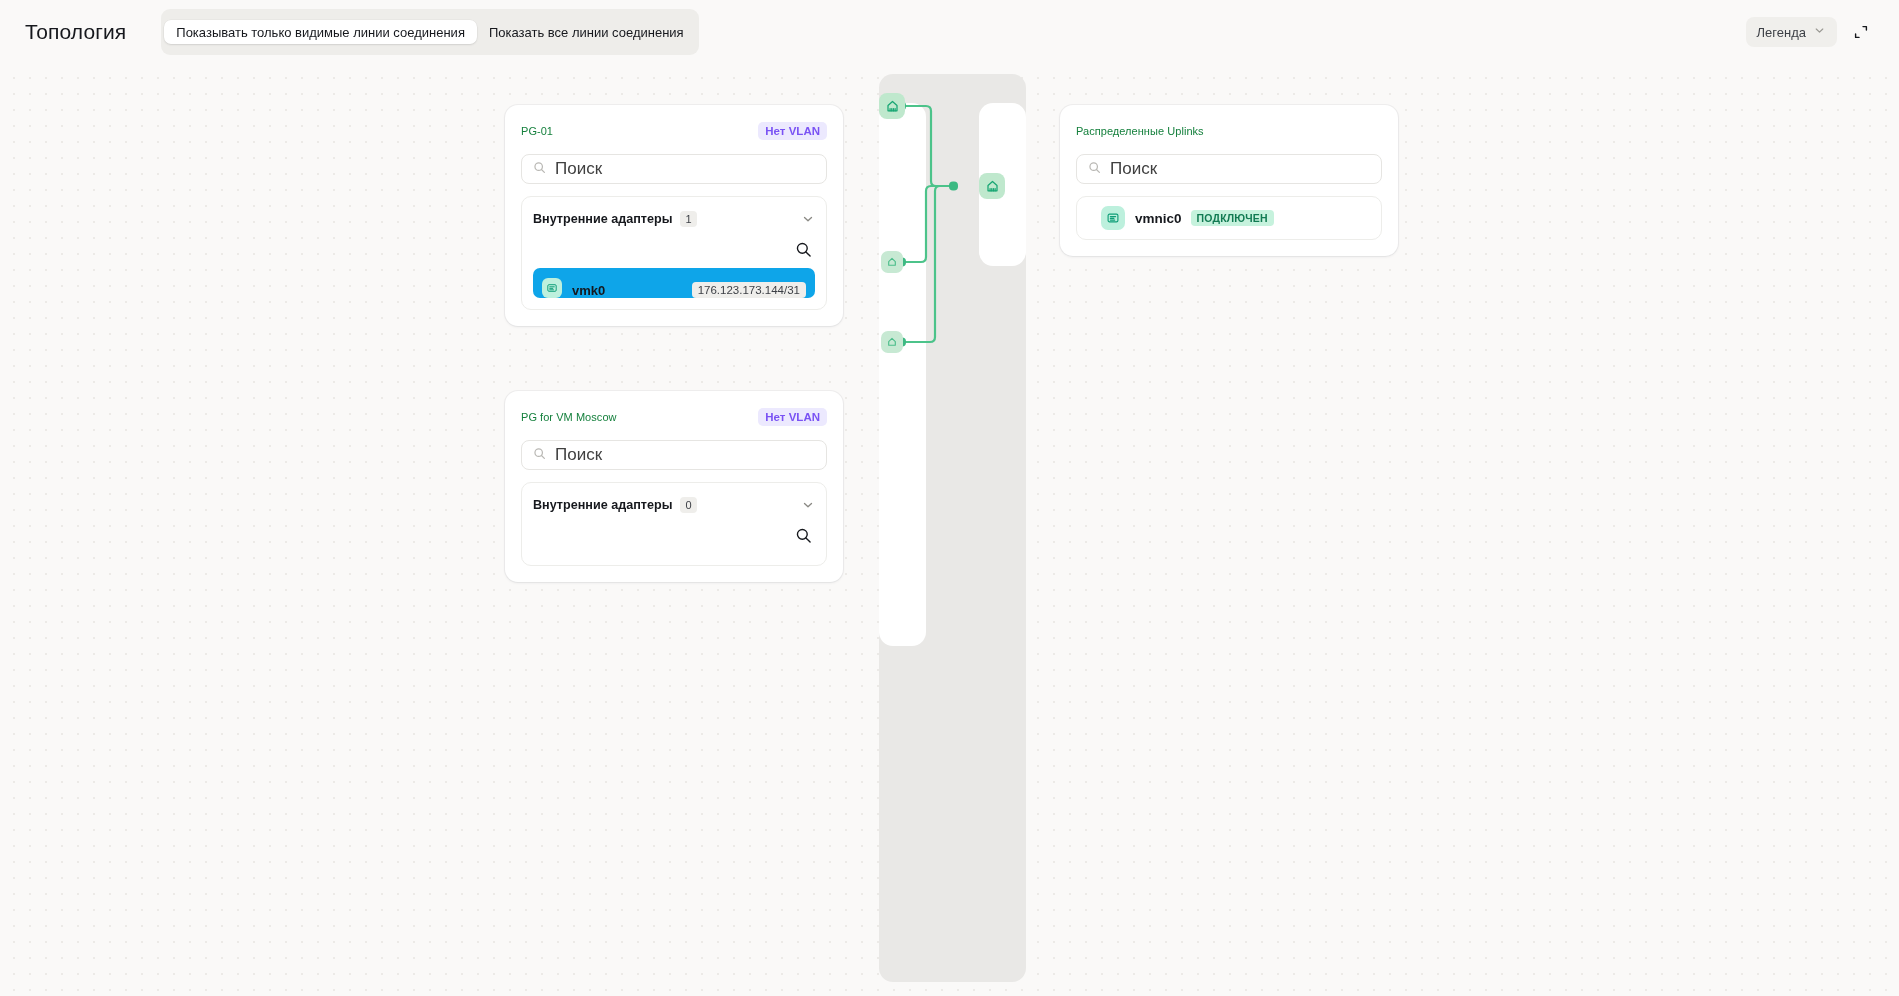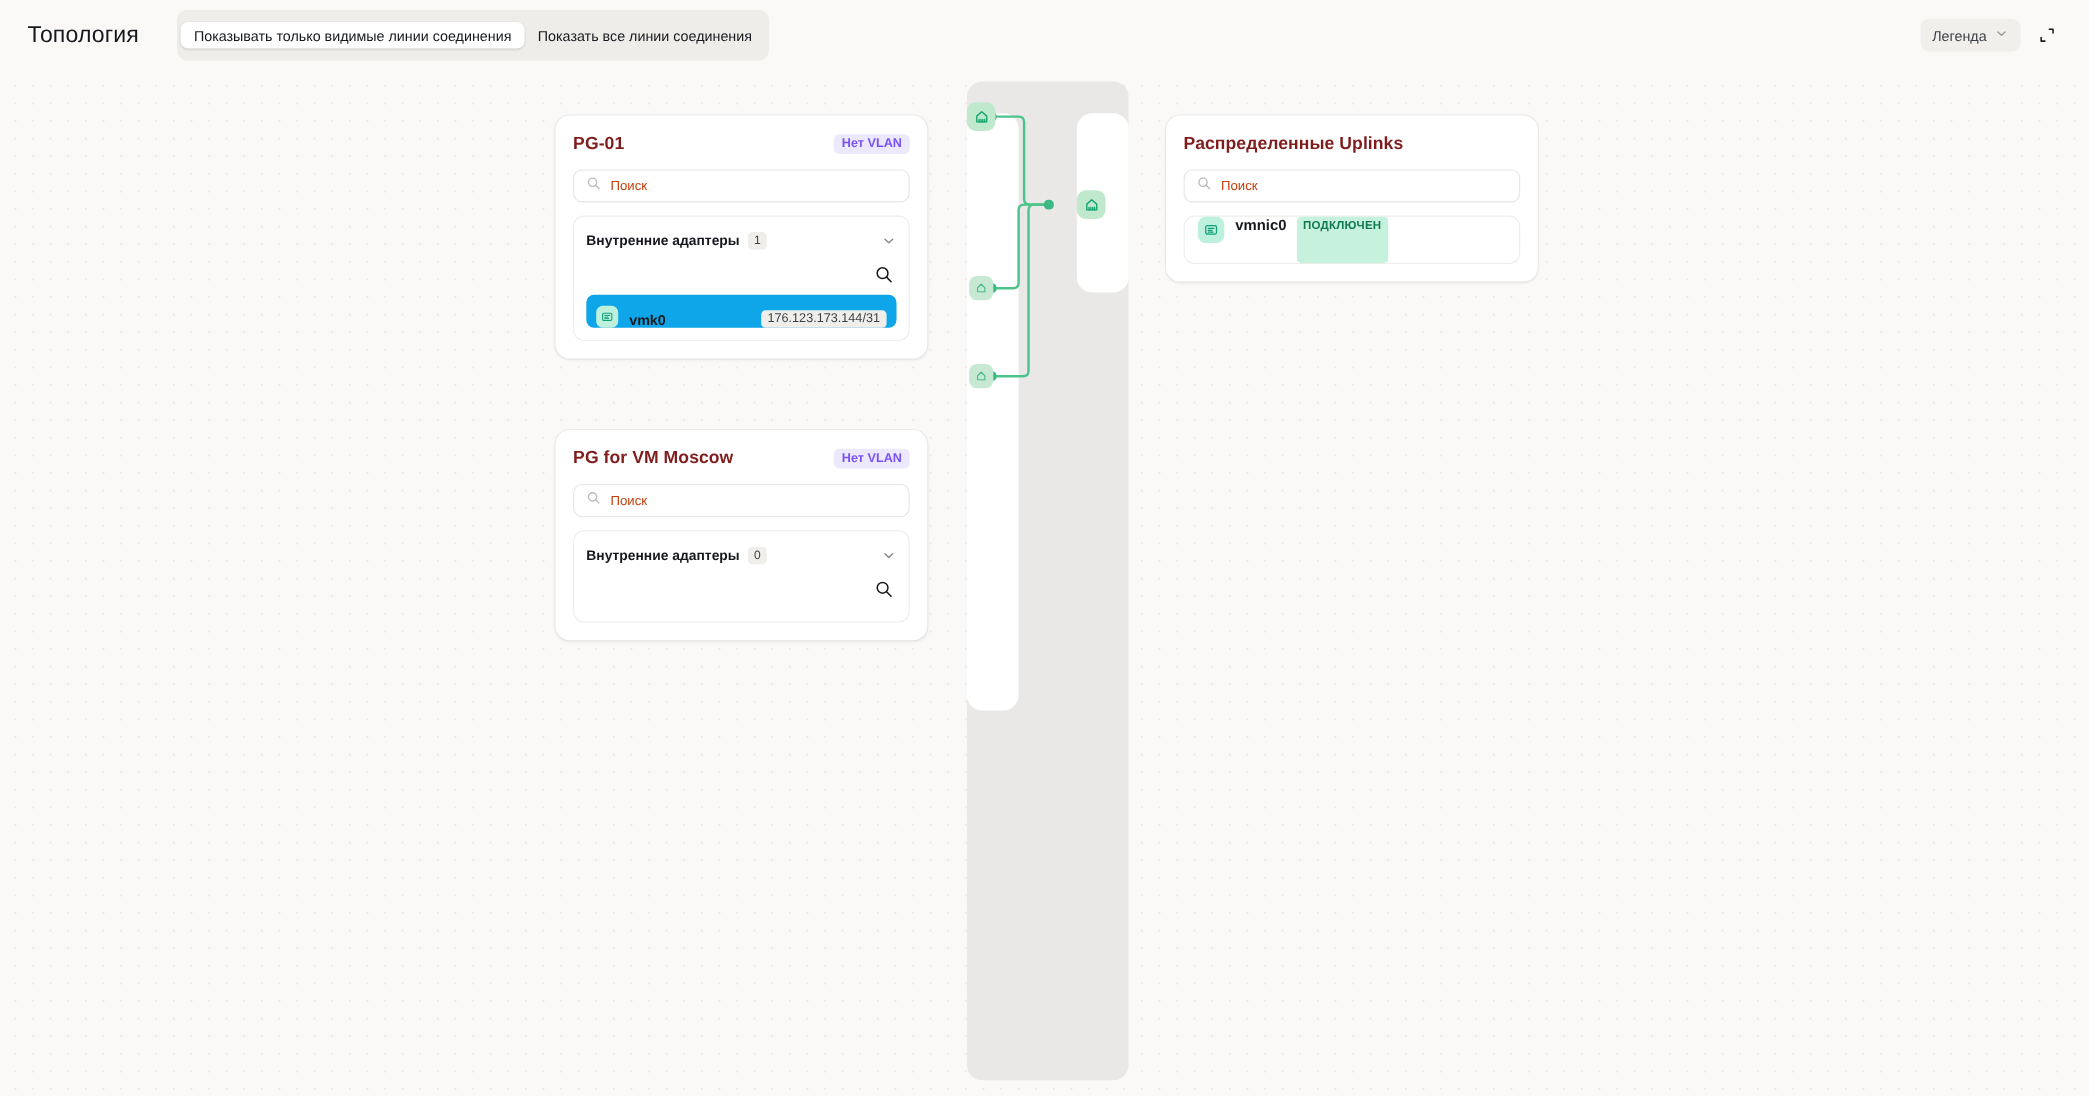--- a/index.html
+++ b/index.html
@@ -133,7 +133,7 @@
     margin-bottom: 11px;
   }
   .card-title {
-    font-size: 16px; font-weight: 700; color: #7f1d1d;
+    font-size: 11px; font-weight: 400; color: #15803d;
     letter-spacing: .05px;
   }
   .vlan-badge {

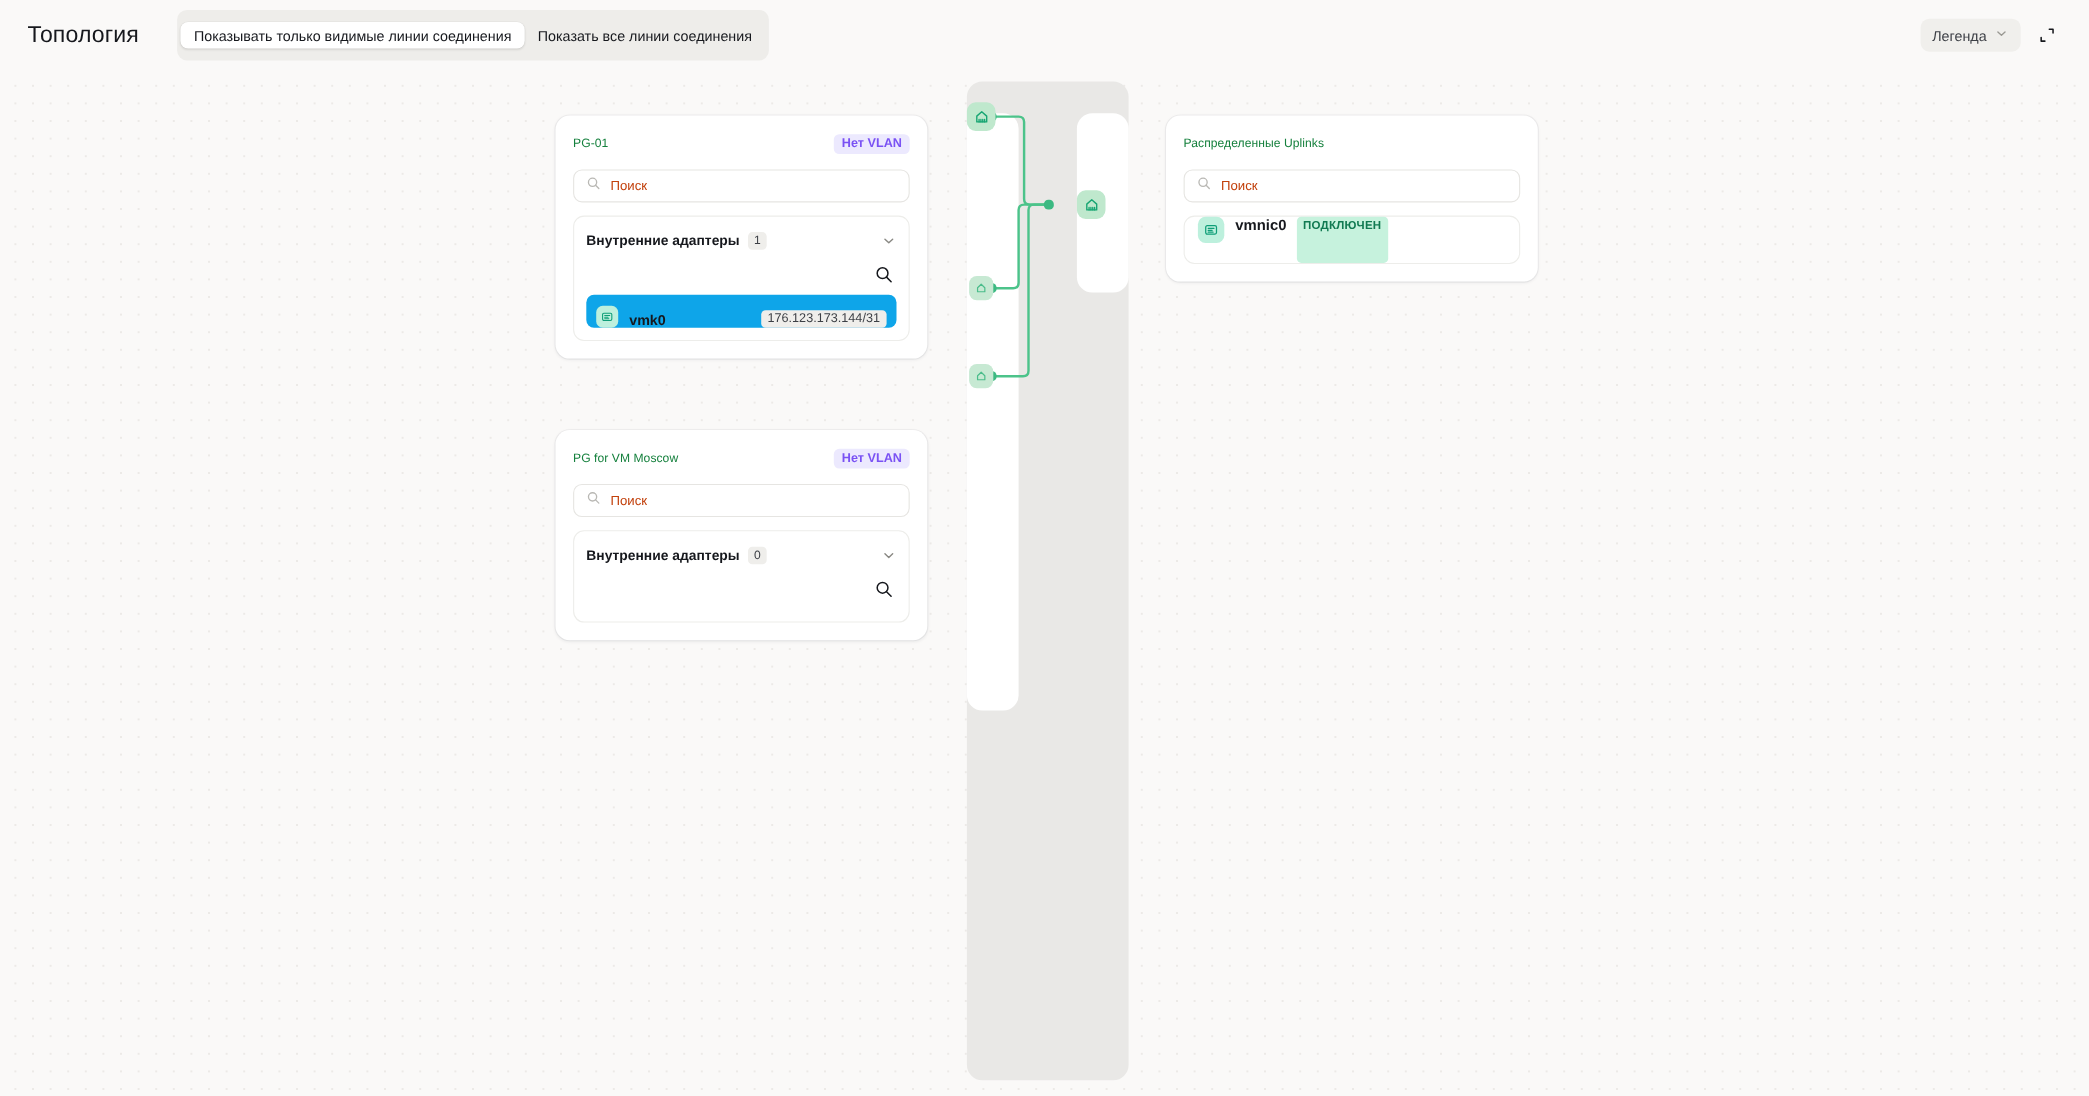--- a/index.html
+++ b/index.html
@@ -155,7 +155,7 @@
     cursor: text;
   }
   .search-box .ph {
-    font-size: 12px; color: #c2410c;
+    font-size: 17px; color: #404040;
   }
 
   .section {

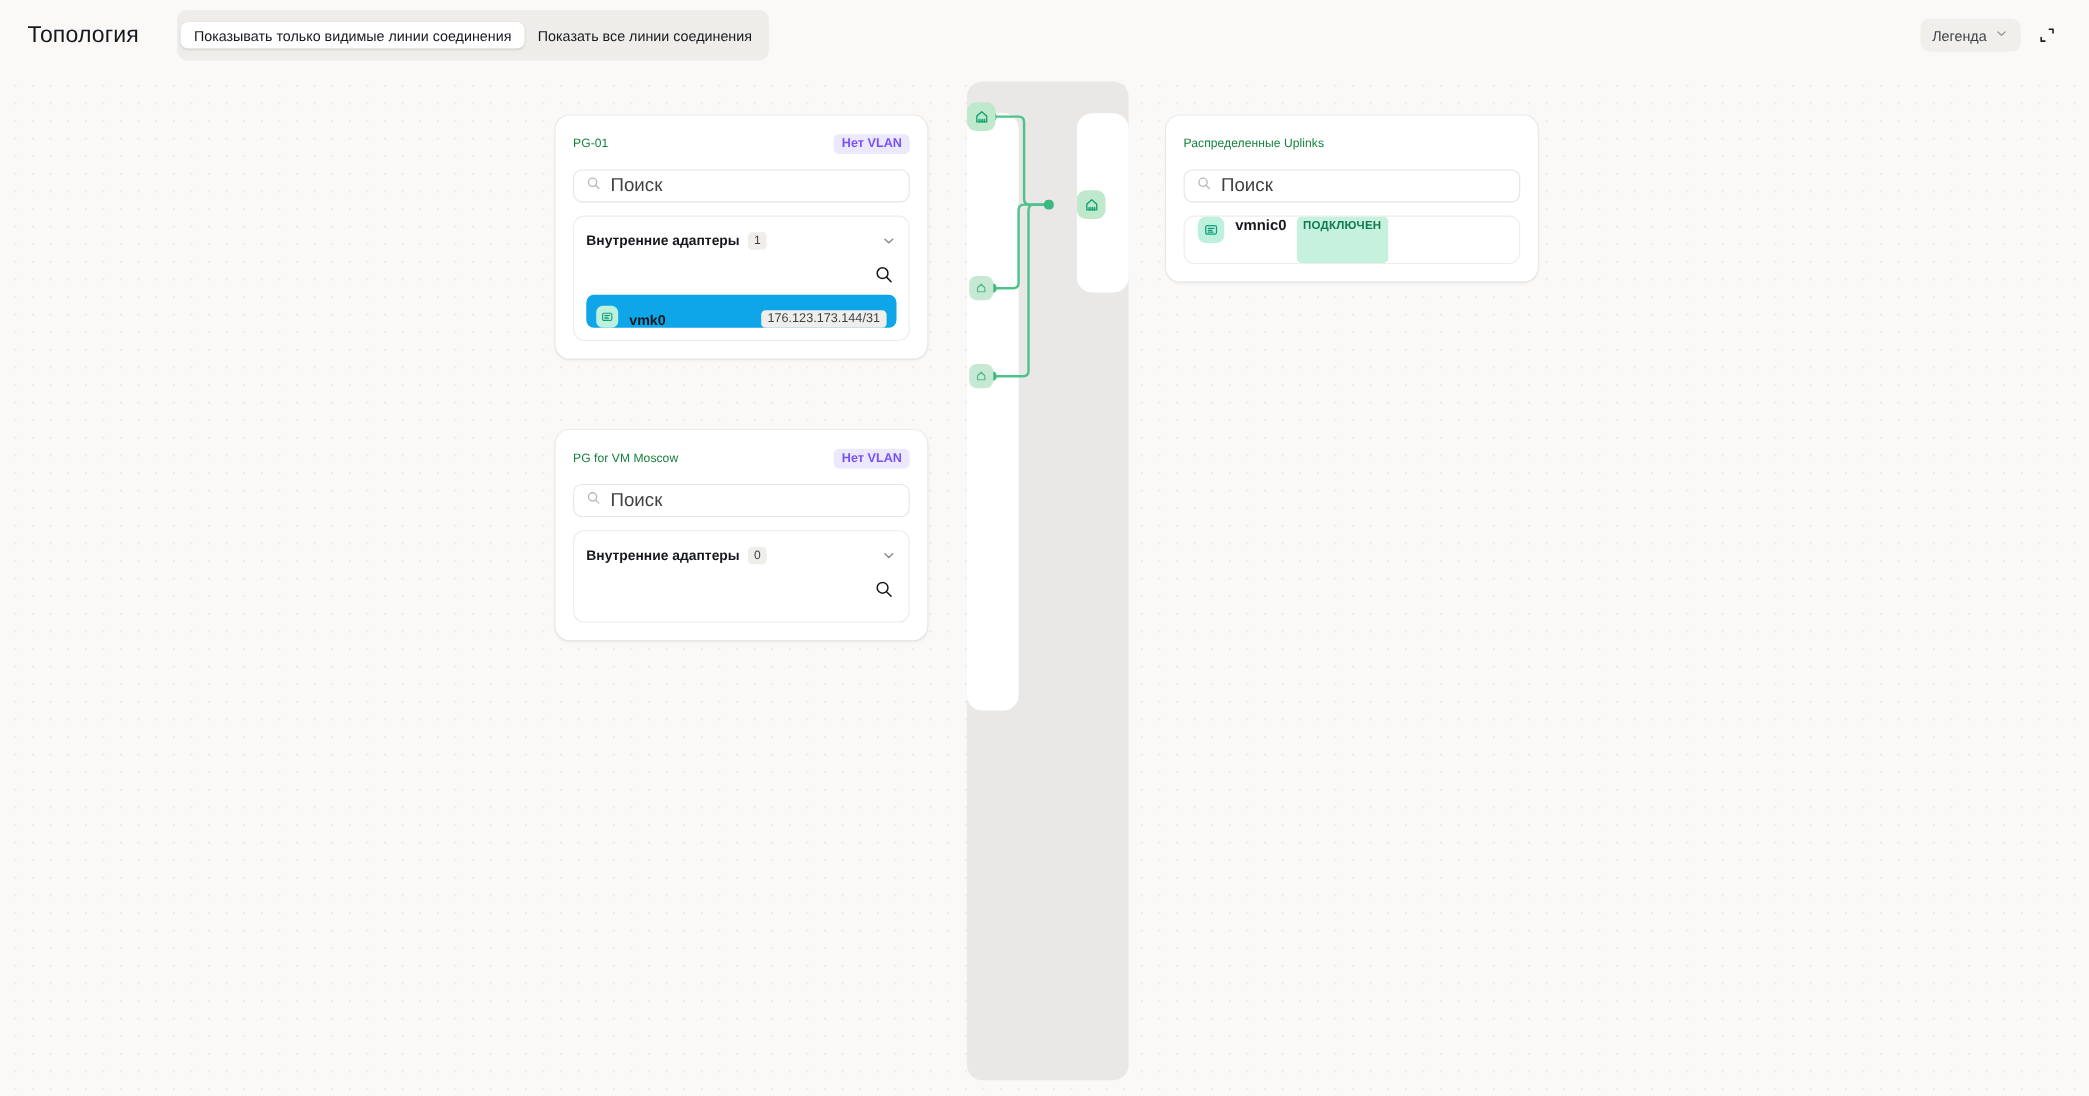--- a/index.html
+++ b/index.html
@@ -231,11 +231,11 @@
 
   
   .uplink-row {
-    display: flex; 
+    display: flex; align-items: center;
     border: 1px solid #ededea;
     border-radius: 10px;
     height: 44px;
-    padding: 0 12px;
+    padding: 0 24px;
     cursor: pointer;
   }
   .uplink-row .adapter-icon { width: 24px; height: 24px; border-radius: 7px; }

